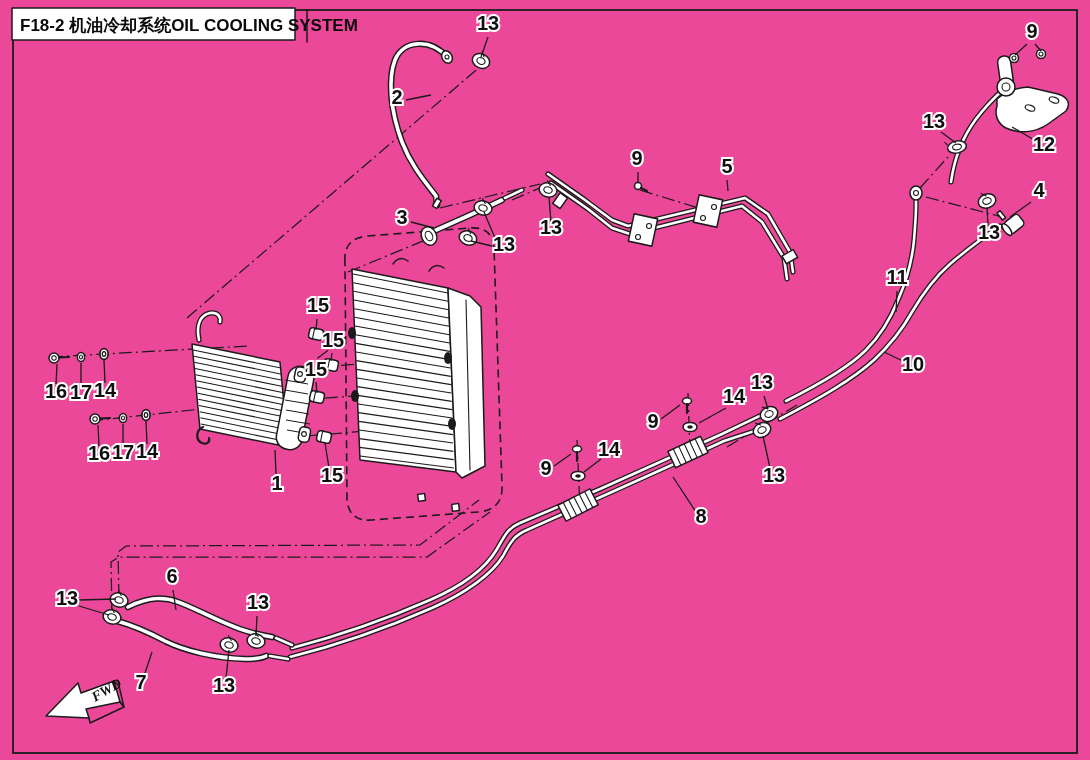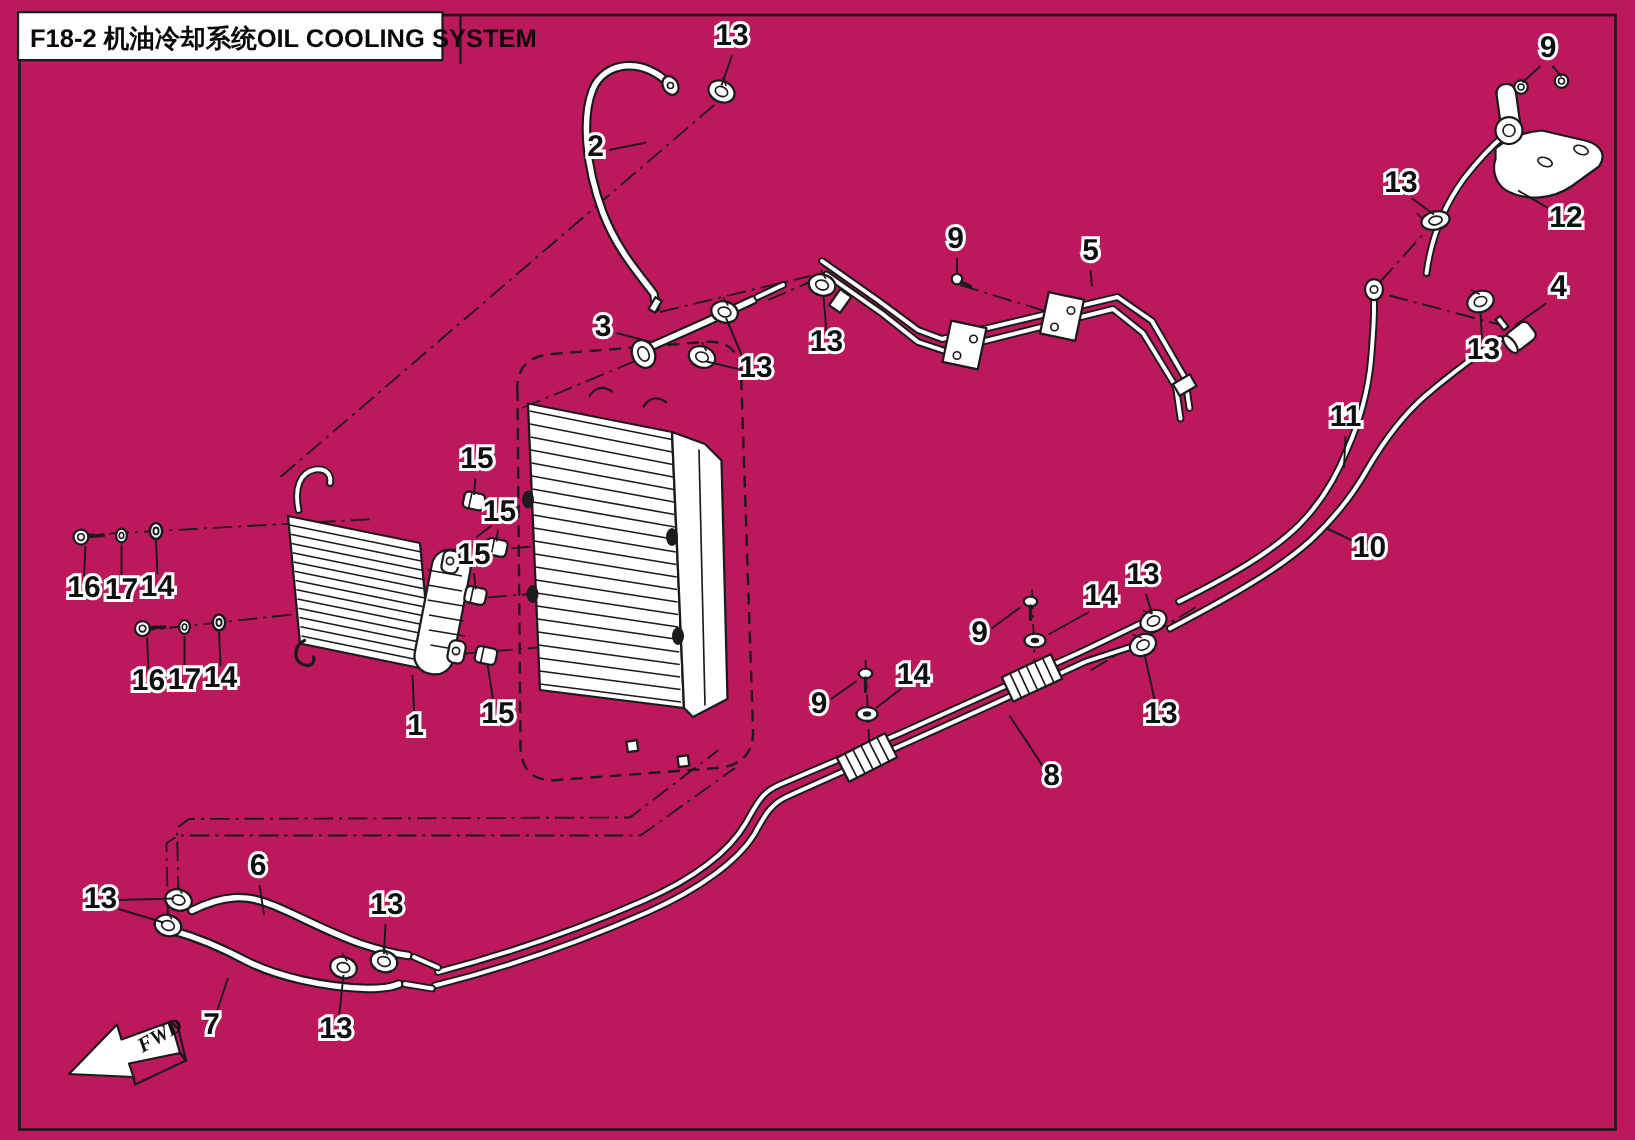--- a/index.html
+++ b/index.html
@@ -3,7 +3,7 @@
 <meta charset="utf-8">
 <style>
   html,body{margin:0;padding:0;background:#fff;}
-  .stage{position:relative;width:1090px;height:760px;background:#be185d;font-family:"Liberation Sans",sans-serif;}
+  .stage{position:relative;width:1090px;height:760px;background:#ec4899;font-family:"Liberation Sans",sans-serif;}
   .ln{fill:none;stroke:#1b1b1b;stroke-width:1.5;stroke-linecap:round;stroke-linejoin:round}
   .fat{stroke-width:2.2}
   .thinln{stroke-width:1.1}

